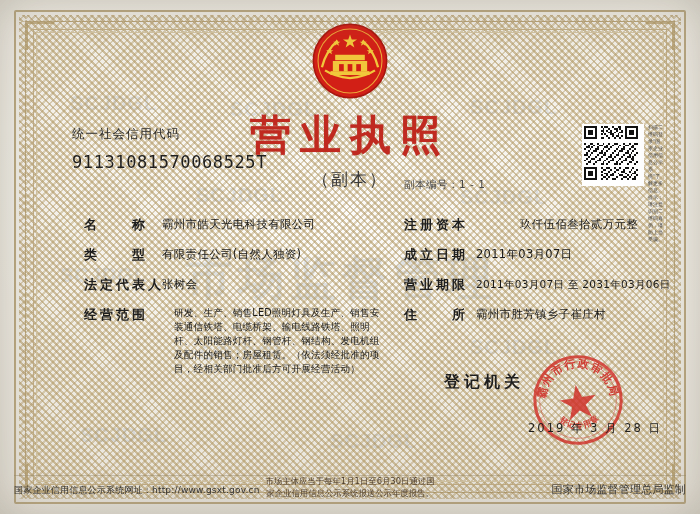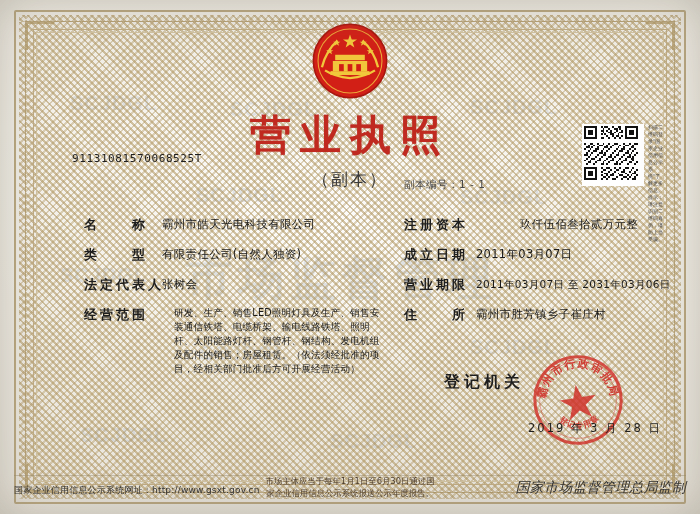--- a/index.html
+++ b/index.html
@@ -361,6 +361,7 @@
   <div class="subtitle">（副本）</div>
   <div class="doc-no">副本编号：1 - 1</div>
 
+  <div class="code-label">统一社会信用代码</div>
   <div class="code-value">91131081570068525T</div>
 
   <div class="qr-box">

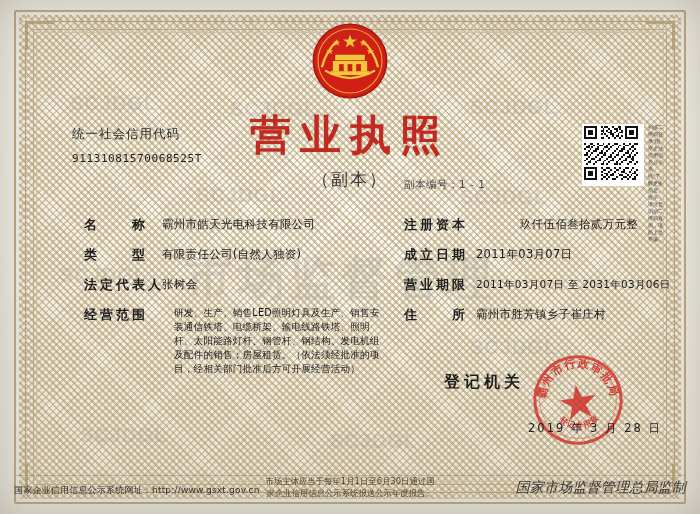--- a/index.html
+++ b/index.html
@@ -164,7 +164,7 @@
     position: absolute;
     left: 72px;
     top: 152px;
-    font-size: 11px;
+    font-size: 17px;
     color: #1f1f1f;
     font-family: "DejaVu Sans Mono", "Liberation Mono", monospace;
     letter-spacing: 0.6px;

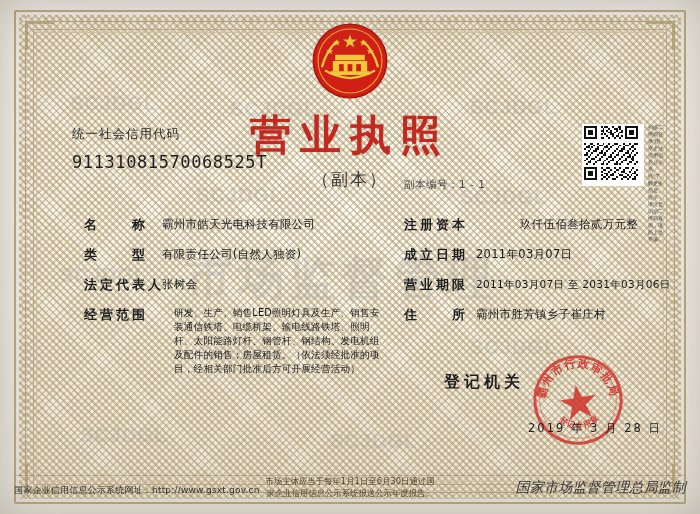--- a/index.html
+++ b/index.html
@@ -291,11 +291,10 @@
     position: absolute;
     right: 14px;
     bottom: 4px;
-    font-size: 14px;
+    font-size: 11px;
     color: #2f2f2f;
     letter-spacing: 0.2px;
     white-space: nowrap;
-    font-style: italic;
   }
   .footer-rule {
     position: absolute;

